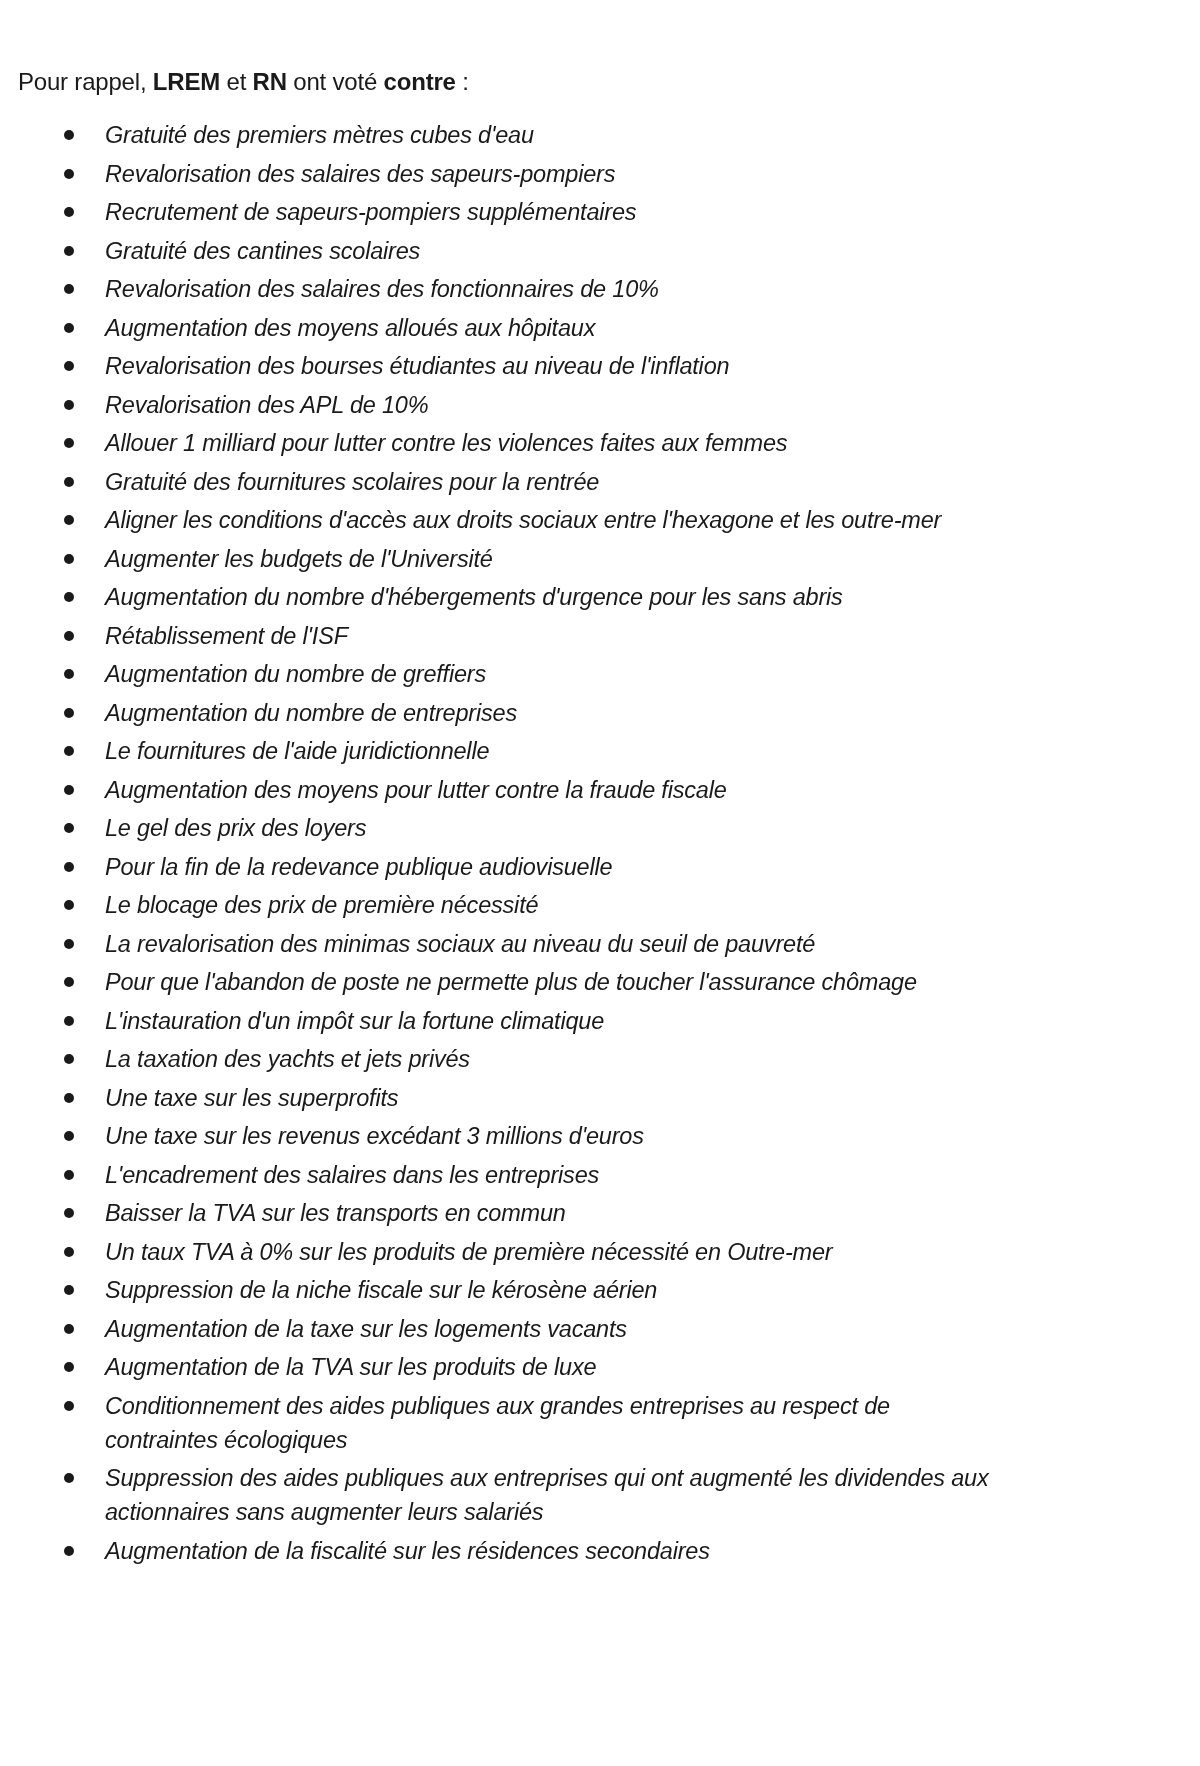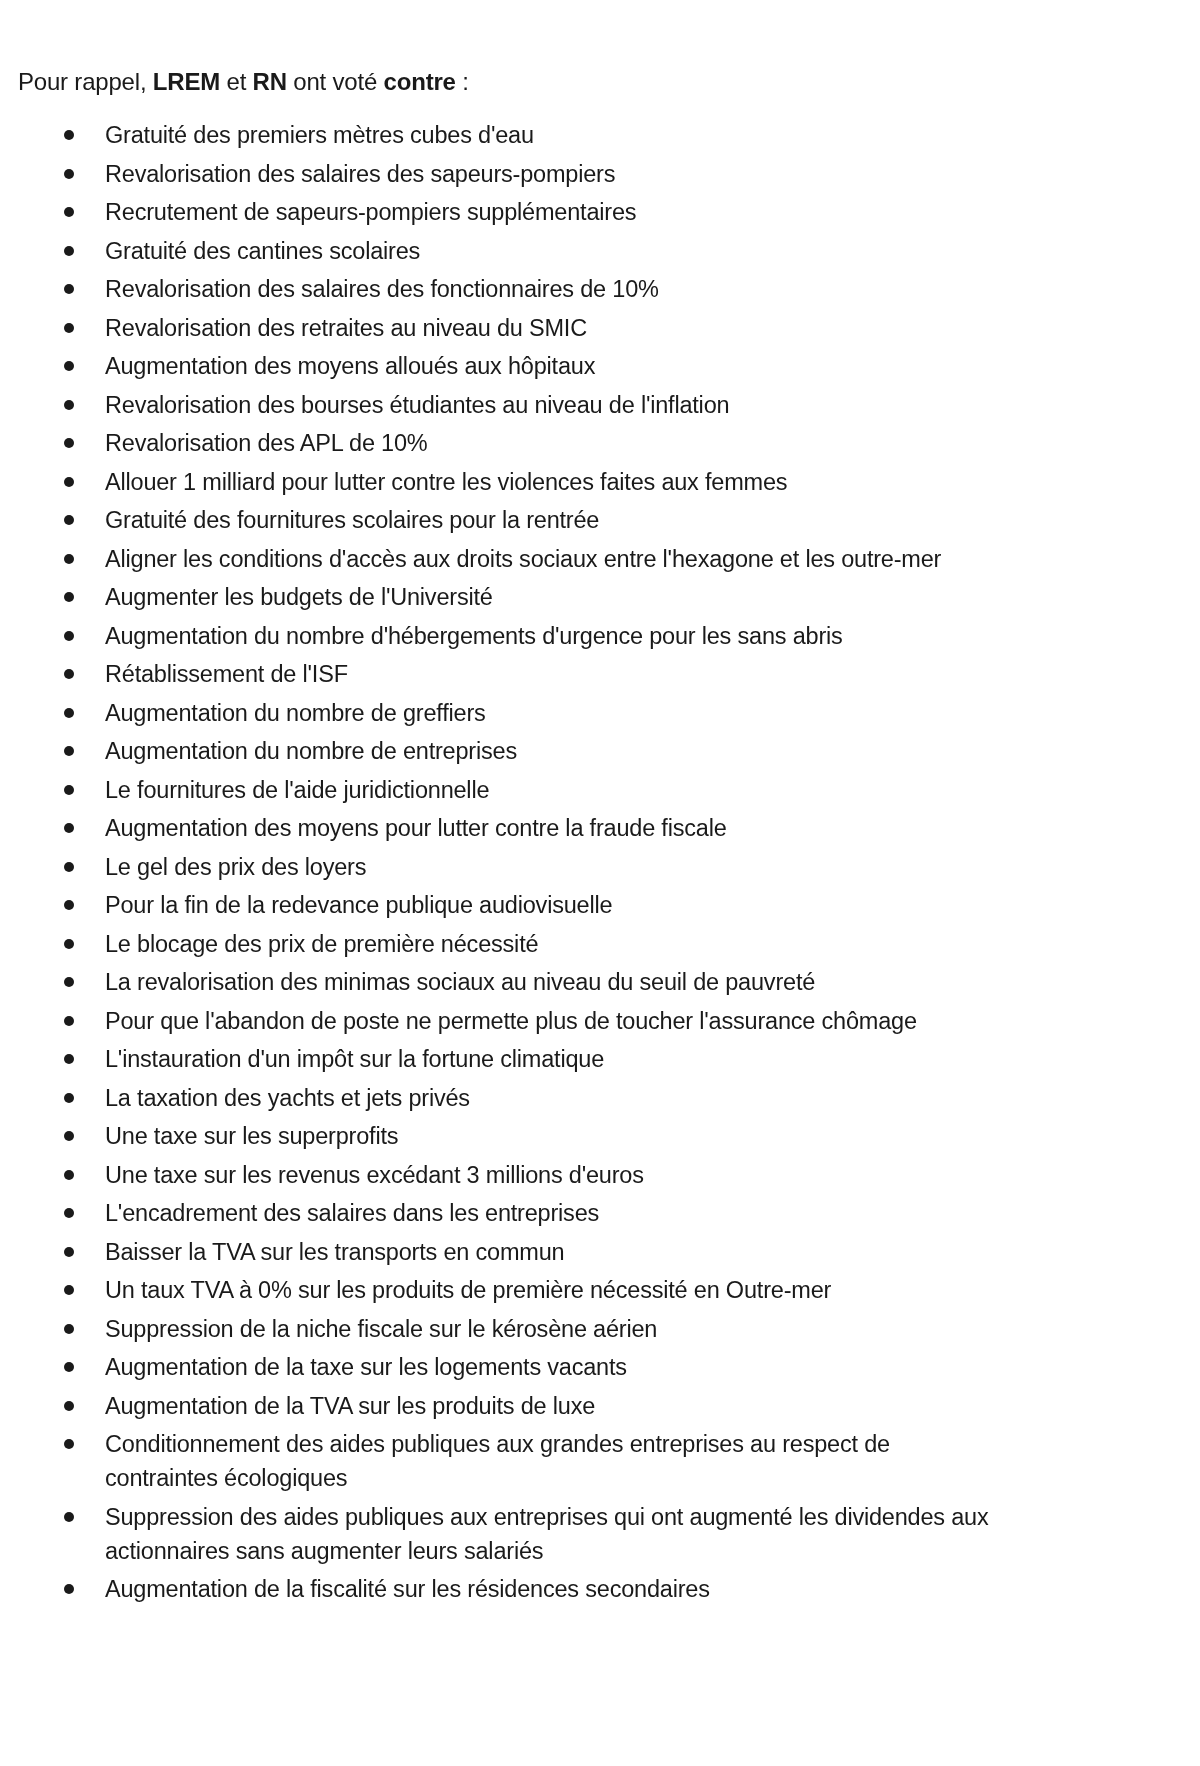--- a/index.html
+++ b/index.html
@@ -45,6 +45,7 @@
     letter-spacing: -0.2px;
     margin-bottom: 4.5px;
     padding-left: 64px;
+    font-style: italic;
   }
   ul.vote-list .dot {
     flex: none;

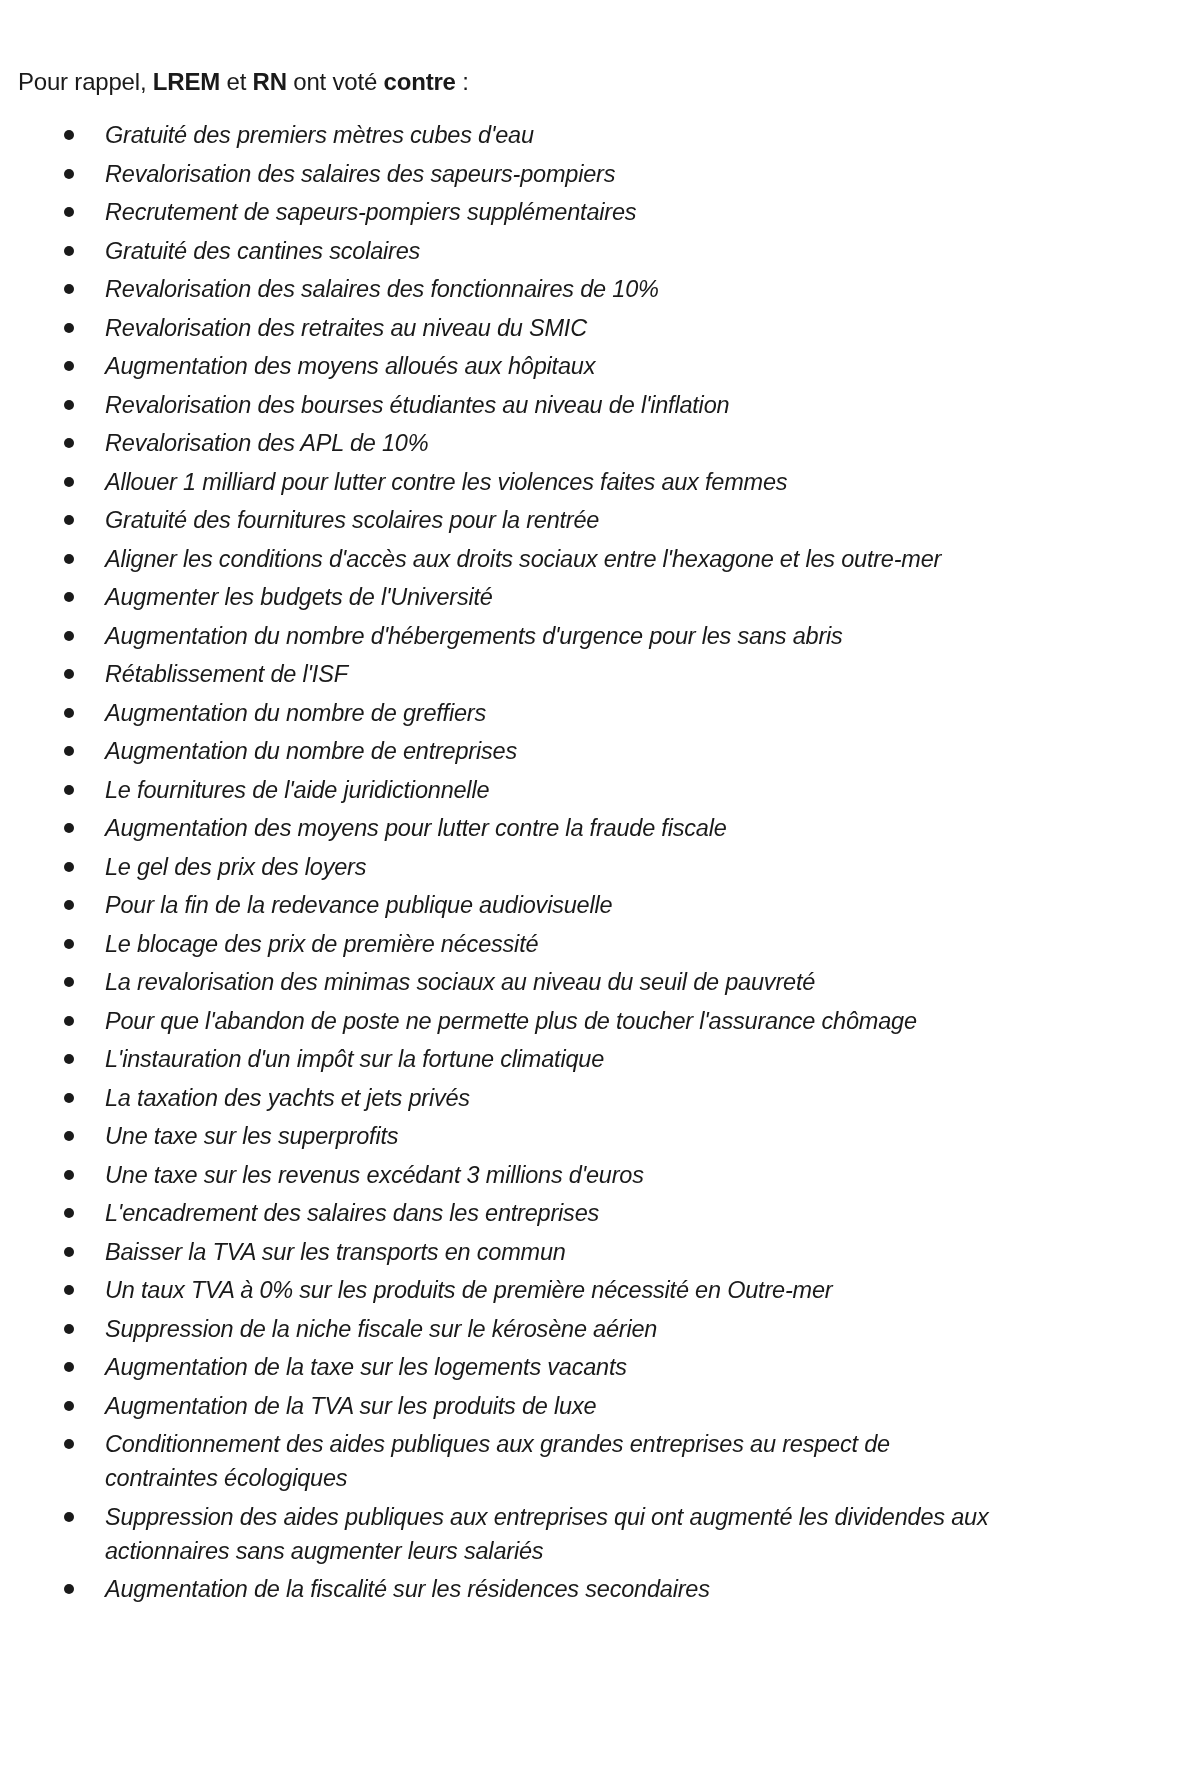--- a/index.html
+++ b/index.html
@@ -88,10 +88,6 @@
       </li>
       <li>
         <span class="dot"></span>
-        <span class="txt">Revalorisation des retraites au niveau du SMIC</span>
-      </li>
-      <li>
-        <span class="dot"></span>
         <span class="txt">Augmentation des moyens alloués aux hôpitaux</span>
       </li>
       <li>

